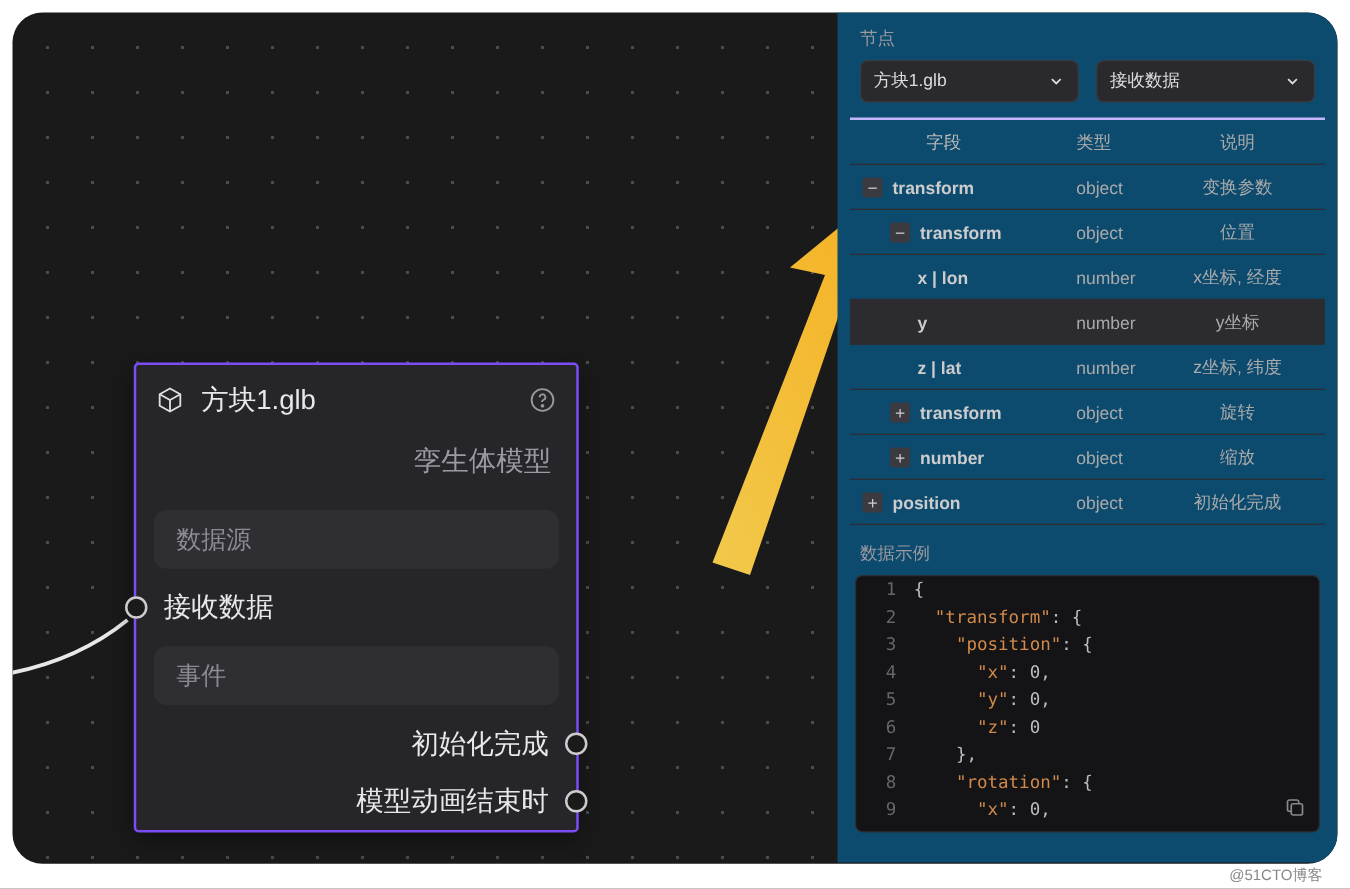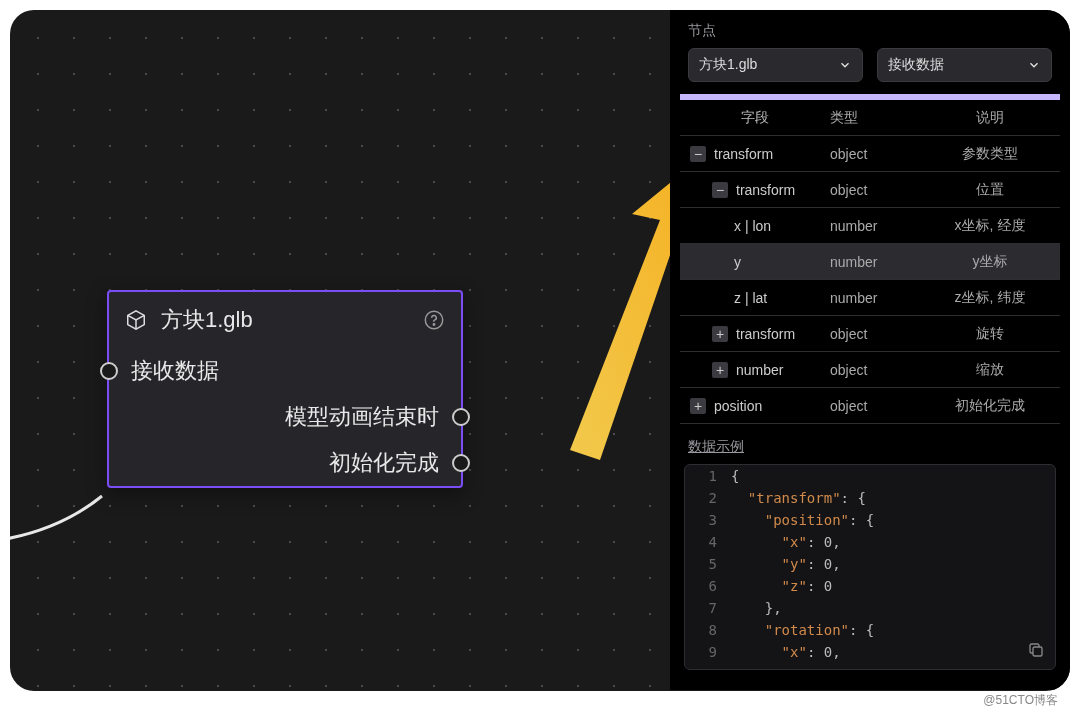--- a/index.html
+++ b/index.html
@@ -85,7 +85,7 @@
 
 .panel {
   position: absolute; right: 0; top: 0; bottom: 1px; width: 400px;
-  background: #000000;
+  background: #0c4a6e;
   padding: 12px 0 0 0;
   overflow: hidden;
 }

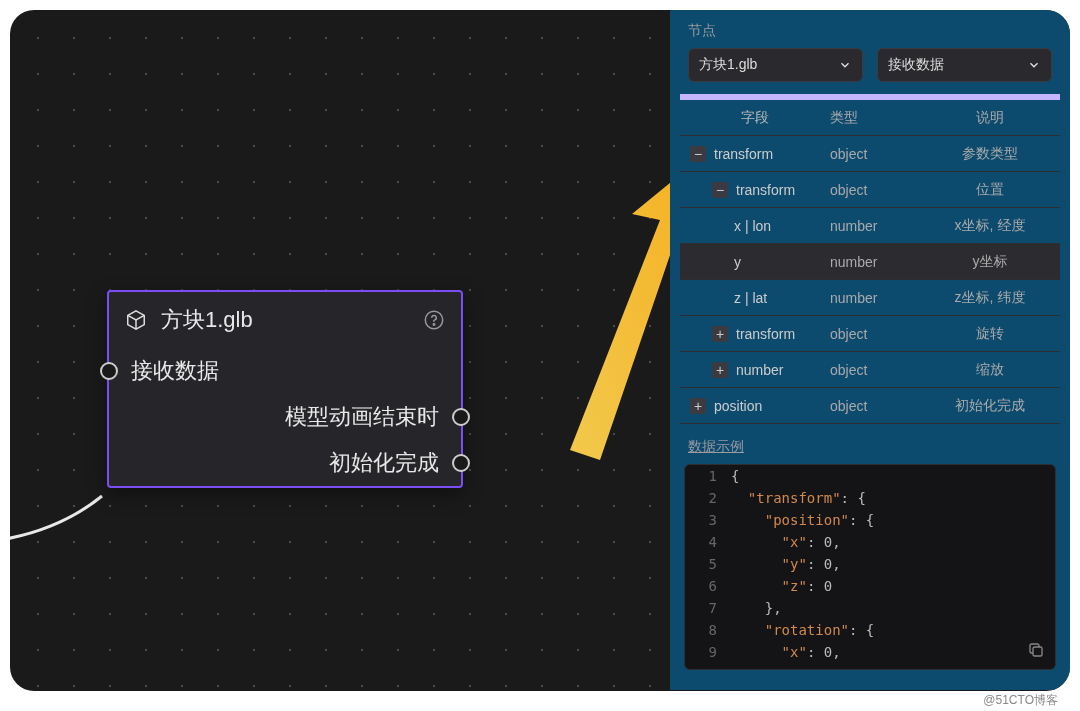--- a/index.html
+++ b/index.html
@@ -108,7 +108,7 @@
 
 .grid {
   width: calc(100% - 20px); margin-left: 10px;
-  border-top: 6px solid #c4b5fd;
+  border-top: 2px solid #c4b5fd;
 }
 .row {
   display: grid;

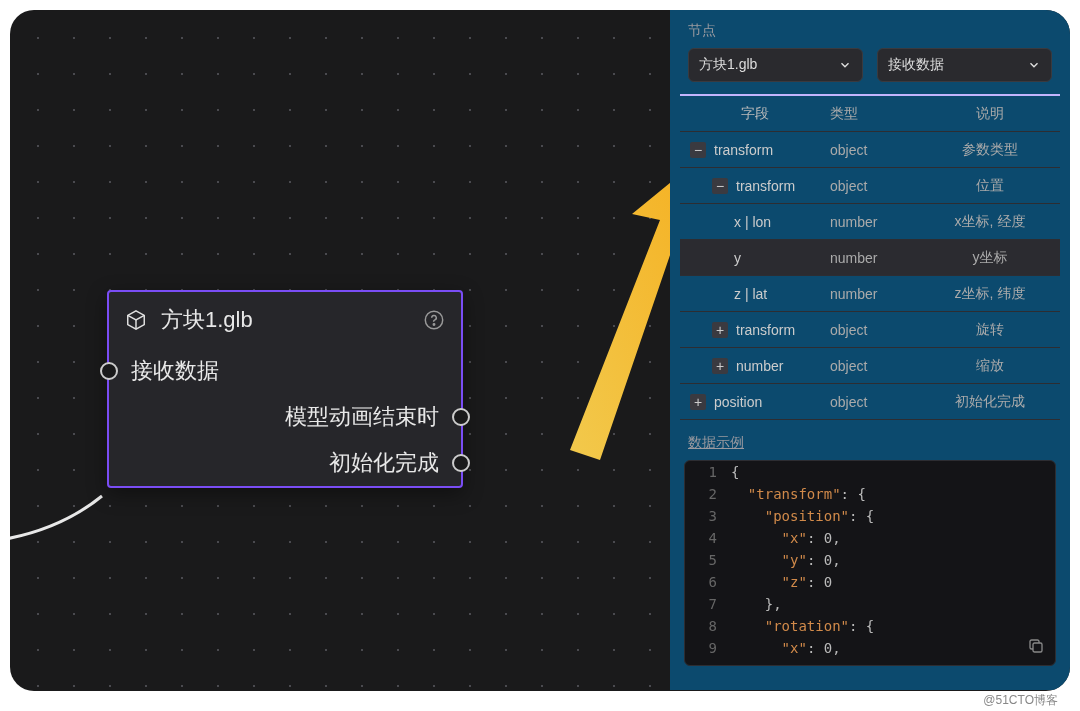--- a/index.html
+++ b/index.html
@@ -119,7 +119,7 @@
 }
 .row.hd { color: #bbb; }
 .row .c1 { display: flex; align-items: center; justify-content: flex-end; padding-right: 10px; gap: 8px; }
-.row .c2 { color: #aaa; }
+.row .c2 { color: #aaa; margin-left: 31px; }
 .row .c3 { text-align: center; color: #aaa; padding-right: 10px; }
 .row.hd .c1 { justify-content: center; padding-right: 0; }
 .row.sel { background: #2b2b30; }

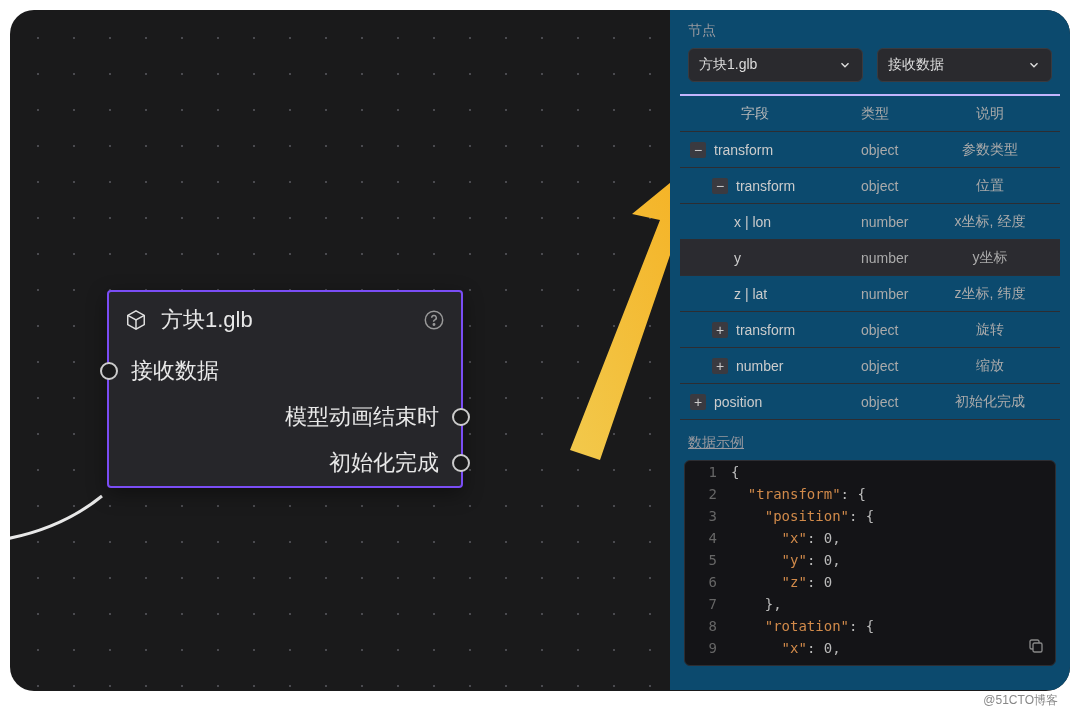--- a/index.html
+++ b/index.html
@@ -128,7 +128,7 @@
   display: inline-flex; align-items: center; justify-content: center;
   font-size: 14px; color: #ccc; border-radius: 2px; flex: none;
 } 
-.row .name { color: #ccc; }
+.row .name { color: #ccc; font-weight: bold; }
 
 .example-lbl { font-size: 14px; color: #9a9aa0; padding: 14px 18px 8px; text-decoration: underline; }
 

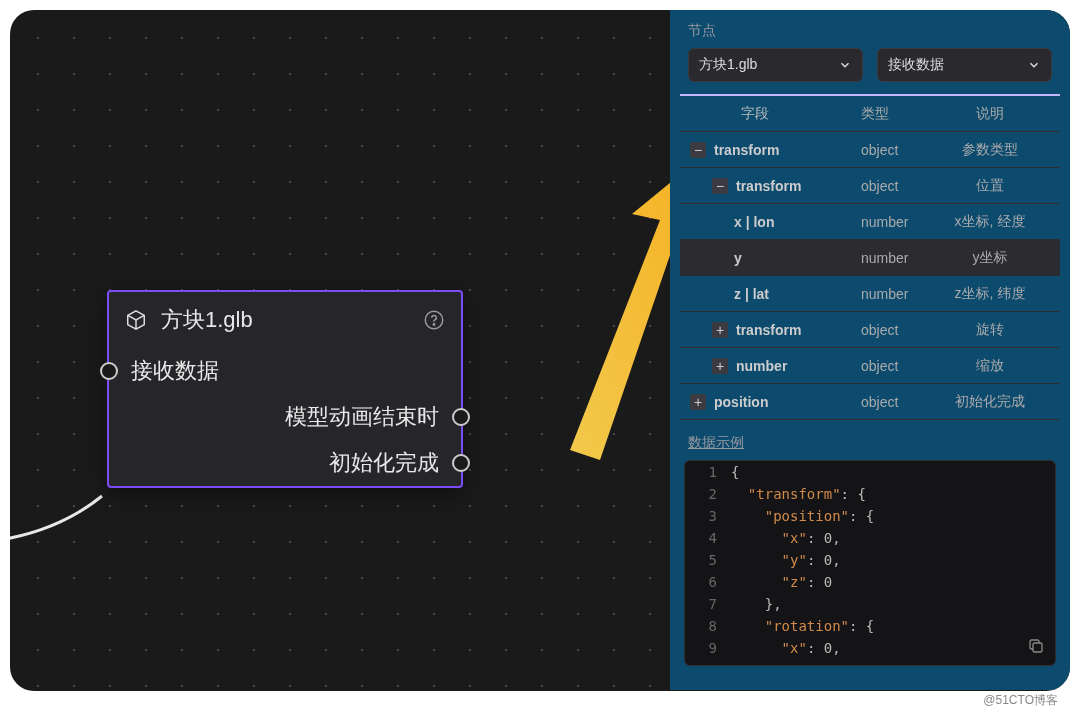--- a/index.html
+++ b/index.html
@@ -224,7 +224,7 @@
               <span style="display: inline-block; width: 0px;"></span>
             </div>
             <div class="c2">object</div>
-            <div class="c3">参数类型</div>
+            <div class="c3">变换参数</div>
           </div>
           <div class="row">
             <div class="c1" style="padding-right: 10px; justify-content: flex-start; padding-left: 32px;">

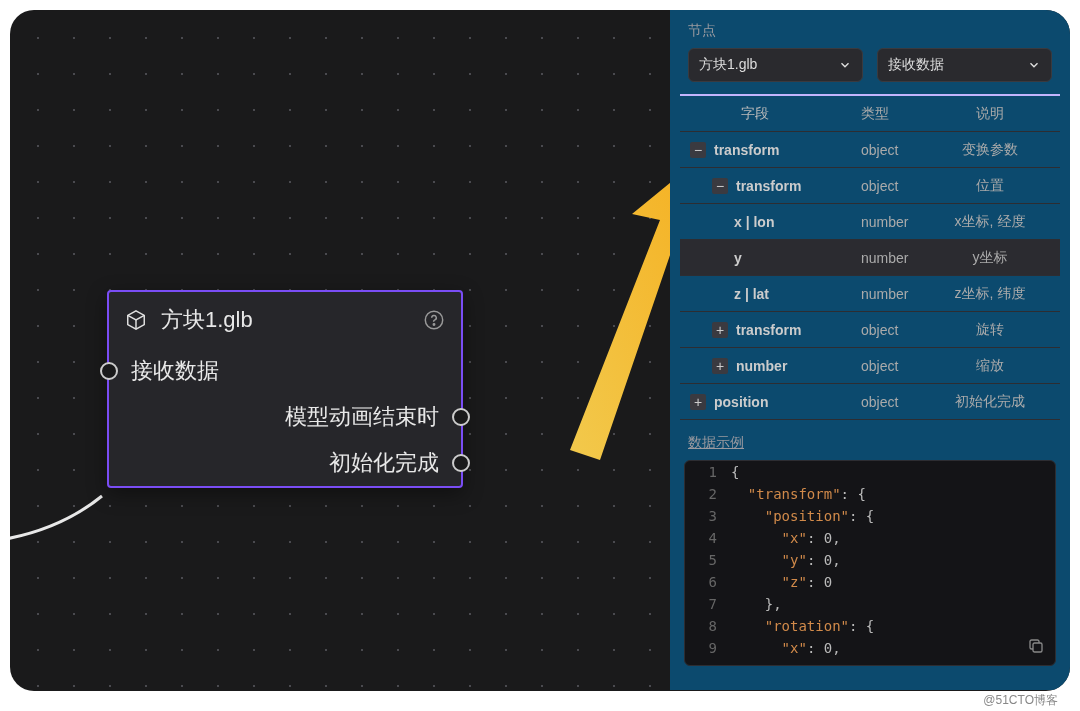--- a/index.html
+++ b/index.html
@@ -174,6 +174,7 @@
             <circle cx="12" cy="17" r="0.8" fill="currentColor"></circle>
         </svg>
       </div>
+      <div class="node-sub">孪生体模型</div>
       <div class="port-row in"><span>接收数据</span></div>
       <div class="port-row out"><span>模型动画结束时</span></div>
       <div class="port-row out"><span>初始化完成</span></div>

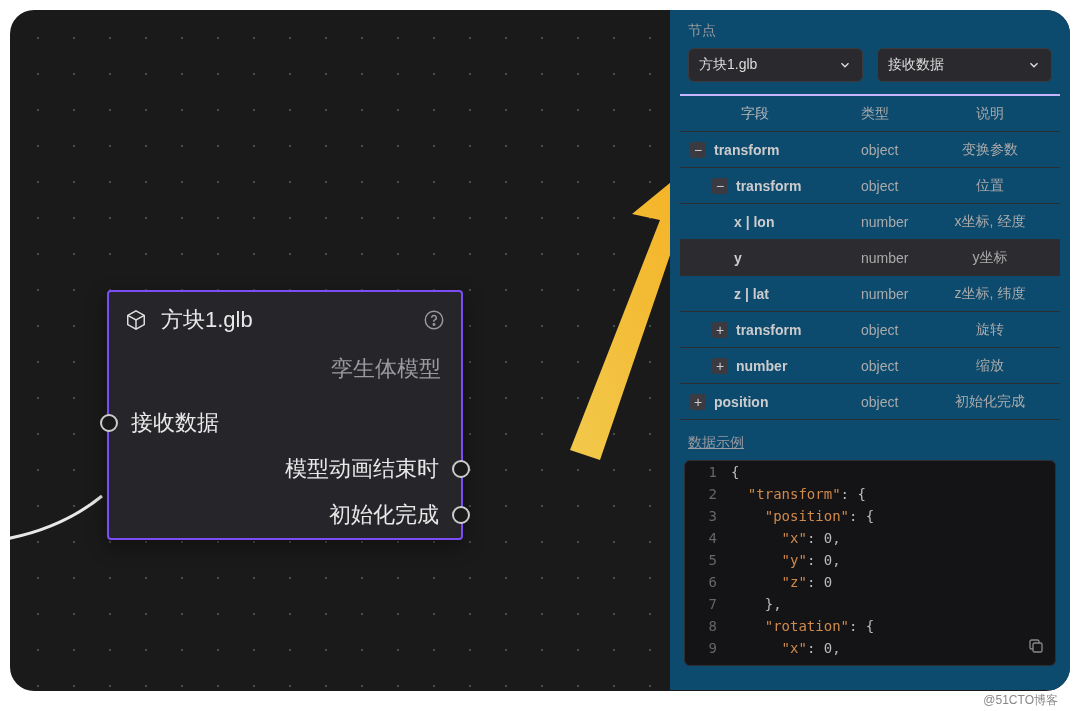--- a/index.html
+++ b/index.html
@@ -175,6 +175,7 @@
         </svg>
       </div>
       <div class="node-sub">孪生体模型</div>
+      <div class="pill">数据源</div>
       <div class="port-row in"><span>接收数据</span></div>
       <div class="port-row out"><span>模型动画结束时</span></div>
       <div class="port-row out"><span>初始化完成</span></div>

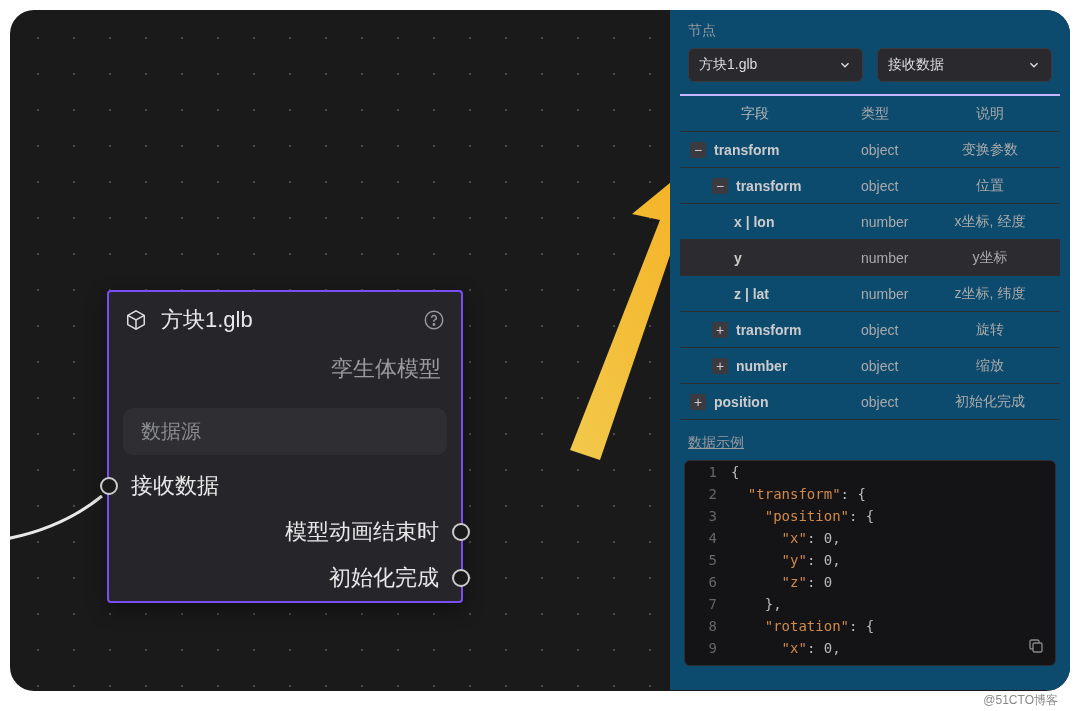--- a/index.html
+++ b/index.html
@@ -130,7 +130,7 @@
 } 
 .row .name { color: #ccc; font-weight: bold; }
 
-.example-lbl { font-size: 14px; color: #9a9aa0; padding: 14px 18px 8px; text-decoration: underline; }
+.example-lbl { font-size: 14px; color: #9a9aa0; padding: 14px 18px 8px; }
 
 .code-box {
   margin: 0 14px; background: #141417; border: 1px solid #2d2d32;

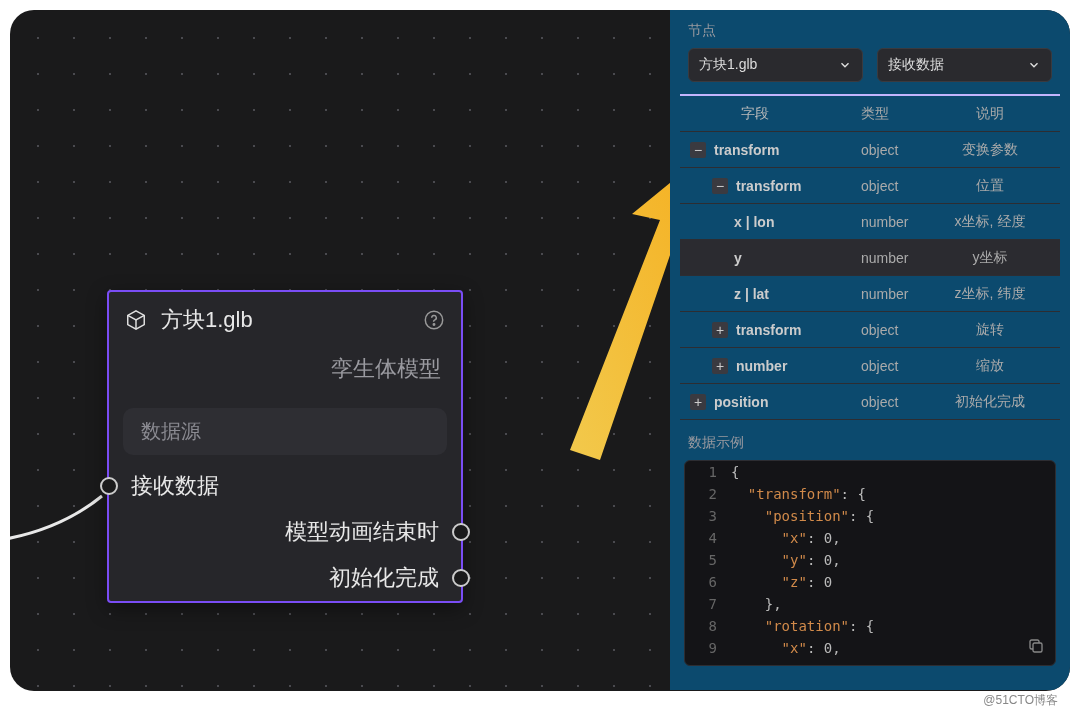--- a/index.html
+++ b/index.html
@@ -177,6 +177,7 @@
       <div class="node-sub">孪生体模型</div>
       <div class="pill">数据源</div>
       <div class="port-row in"><span>接收数据</span></div>
+      <div class="pill">事件</div>
       <div class="port-row out"><span>模型动画结束时</span></div>
       <div class="port-row out"><span>初始化完成</span></div>
     </div>

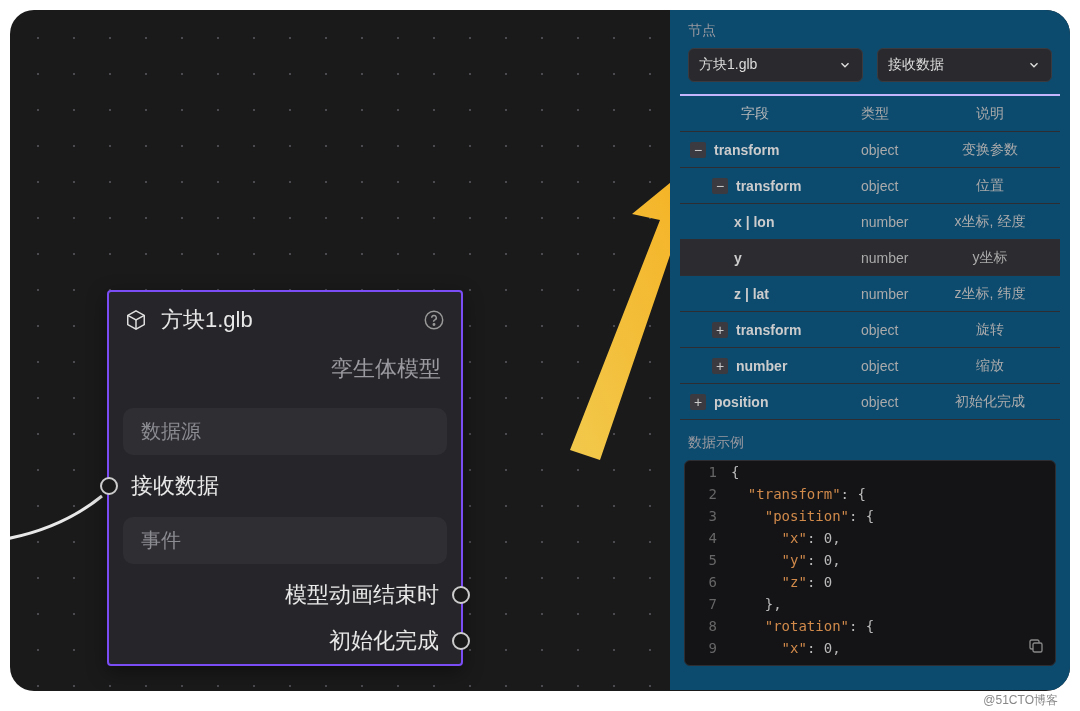--- a/index.html
+++ b/index.html
@@ -178,8 +178,8 @@
       <div class="pill">数据源</div>
       <div class="port-row in"><span>接收数据</span></div>
       <div class="pill">事件</div>
+      <div class="port-row out"><span>初始化完成</span></div>
       <div class="port-row out"><span>模型动画结束时</span></div>
-      <div class="port-row out"><span>初始化完成</span></div>
     </div>
 
     <svg class="arrow" viewBox="0 0 260 320">

